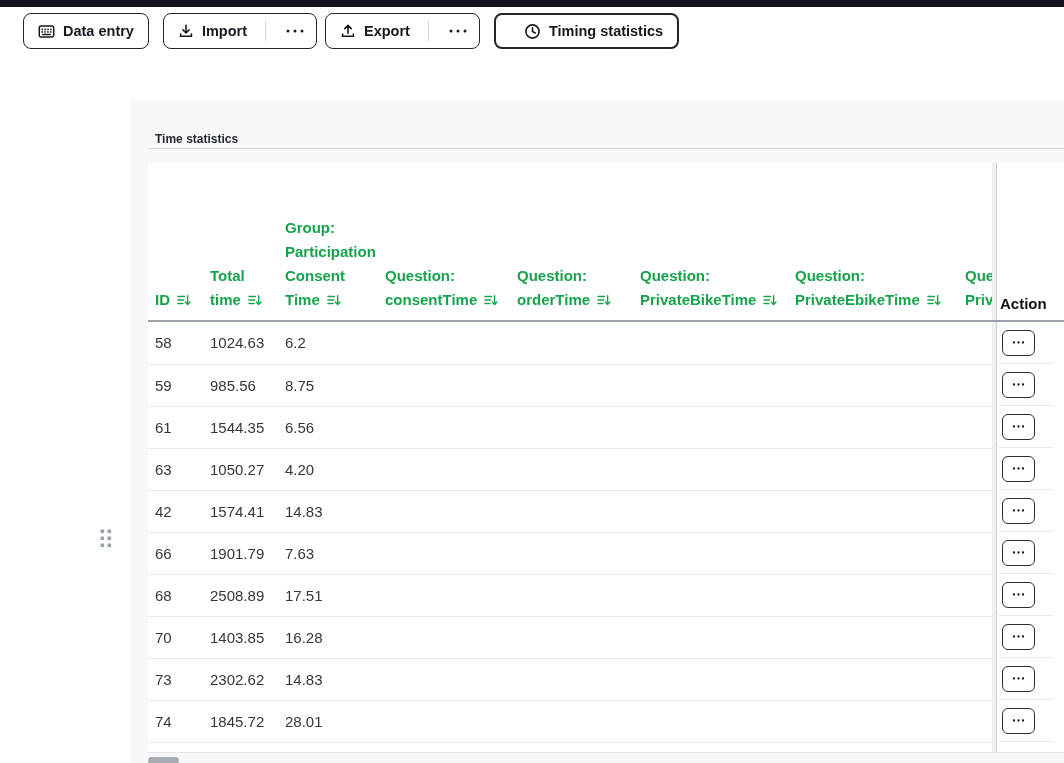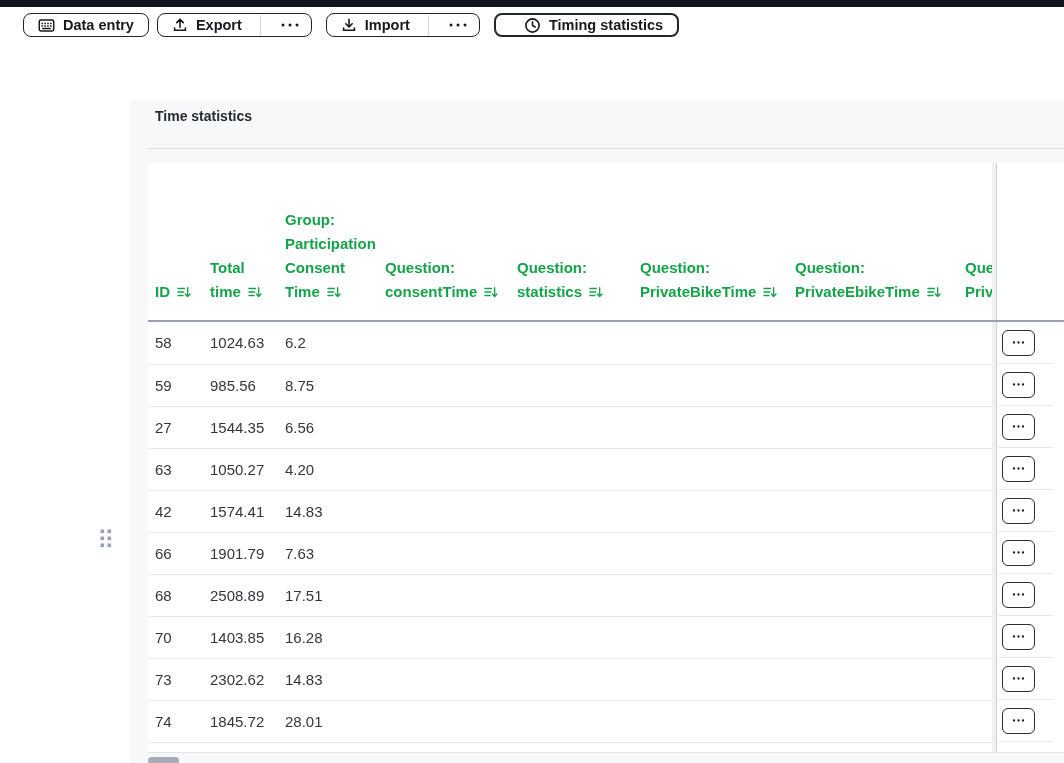--- a/index.html
+++ b/index.html
@@ -22,7 +22,7 @@
 
   .toolbar{position:absolute;left:0;top:7px;width:100%;height:93px;background:#fff;
            display:flex;align-items:flex-start;padding:6px 0 0 23px;gap:8px;}
-  .tb-btn{display:inline-flex;align-items:center;height:24px;background:#fff;
+  .tb-btn{display:inline-flex;align-items:center;height:36px;background:#fff;
           border:1.5px solid #22252d;border-radius:8px;font-size:14.5px;font-weight:700;
           color:var(--text-dark);cursor:pointer;padding:0 14px;gap:8px;font-family:inherit;}
   .tb-btn.active{border-width:2px;padding-left:28px;}

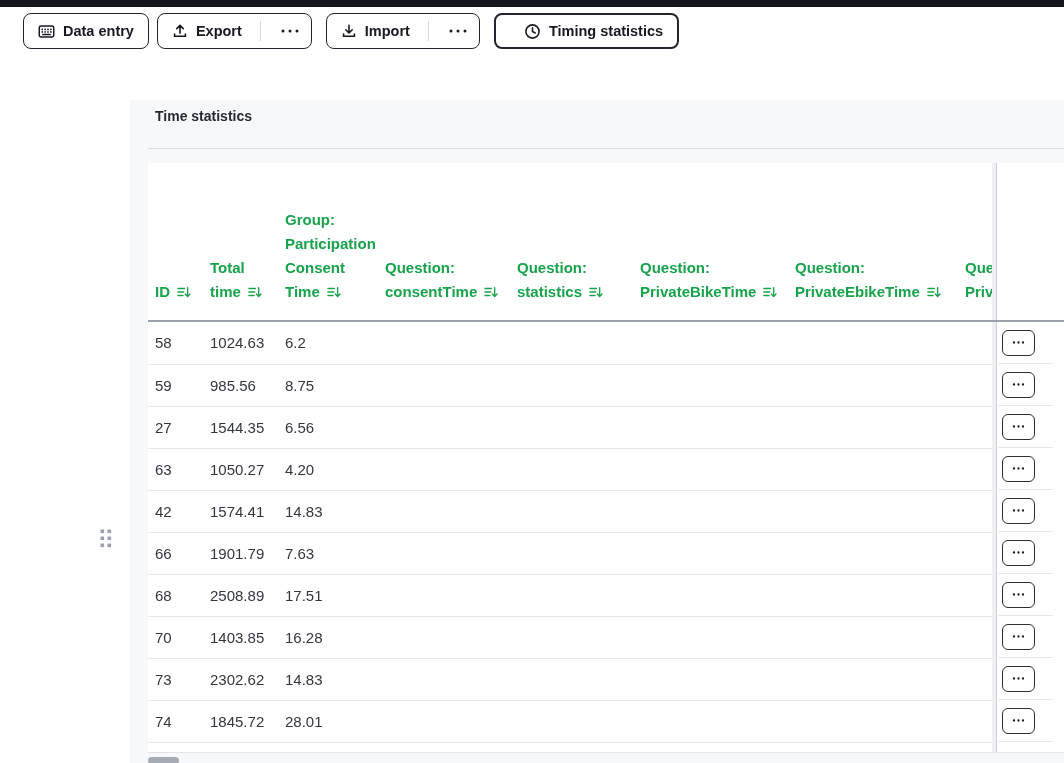--- a/index.html
+++ b/index.html
@@ -87,6 +87,30 @@
     </span>
     <span>Data entry</span>
   </button>
+
+  <div class="tb-btn split ml6">
+    <span class="split-main">
+      <span class="ico">
+        <svg width="16" height="16" viewBox="0 0 16 16" fill="none" stroke="#16191f" stroke-width="1.6" stroke-linecap="round" stroke-linejoin="round">
+          <path d="M8 2.4v7.4M4.8 6.8L8 10l3.2-3.2"></path>
+          <path d="M2.6 11v2.2h10.8V11" stroke-linejoin="miter"></path>
+        </svg>
+      </span>
+      <span>Import</span>
+    </span>
+    <span class="split-div"></span>
+    <span class="split-more">
+      <span class="ico">
+        <svg width="18" height="4" viewBox="0 0 18 4">
+            <g fill="#16191f">
+              <circle cx="2" cy="2" r="1.5"></circle>
+              <circle cx="9" cy="2" r="1.5"></circle>
+              <circle cx="16" cy="2" r="1.5"></circle>
+            </g>
+          </svg>
+      </span>
+    </span>
+  </div>
 
   <div class="tb-btn split">
     <span class="split-main">
@@ -112,30 +136,6 @@
     </span>
   </div>
 
-  <div class="tb-btn split ml6">
-    <span class="split-main">
-      <span class="ico">
-        <svg width="16" height="16" viewBox="0 0 16 16" fill="none" stroke="#16191f" stroke-width="1.6" stroke-linecap="round" stroke-linejoin="round">
-          <path d="M8 2.4v7.4M4.8 6.8L8 10l3.2-3.2"></path>
-          <path d="M2.6 11v2.2h10.8V11" stroke-linejoin="miter"></path>
-        </svg>
-      </span>
-      <span>Import</span>
-    </span>
-    <span class="split-div"></span>
-    <span class="split-more">
-      <span class="ico">
-        <svg width="18" height="4" viewBox="0 0 18 4">
-            <g fill="#16191f">
-              <circle cx="2" cy="2" r="1.5"></circle>
-              <circle cx="9" cy="2" r="1.5"></circle>
-              <circle cx="16" cy="2" r="1.5"></circle>
-            </g>
-          </svg>
-      </span>
-    </span>
-  </div>
-
   <button class="tb-btn active ml6">
     <span class="ico">
       <svg width="17" height="17" viewBox="0 0 16 16" fill="none" stroke="#16191f" stroke-width="1.5" stroke-linecap="round">

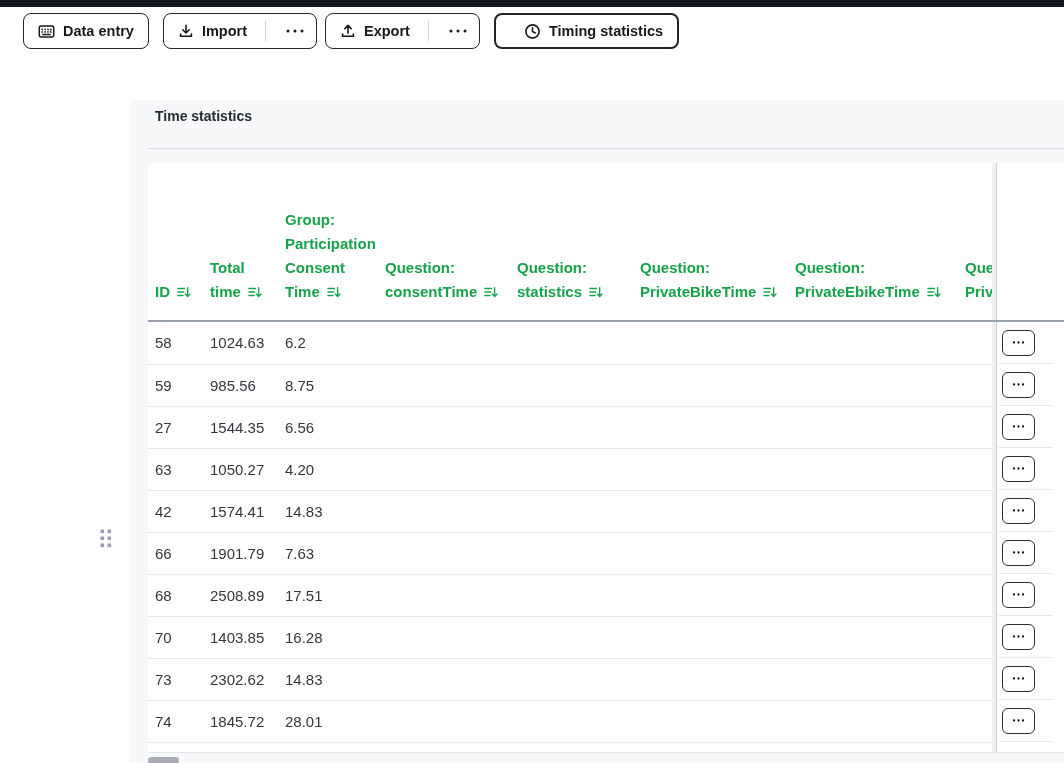--- a/index.html
+++ b/index.html
@@ -40,7 +40,7 @@
                display:flex;align-items:center;justify-content:center;}
 
   .content{position:absolute;left:130px;top:0;right:0;bottom:0;}
-  .content-heading{position:absolute;left:25px;top:8px;font-size:14px;font-weight:700;color:#252a33;}
+  .content-heading{position:absolute;left:25px;top:32px;font-size:12px;font-weight:700;color:#252a33;}
   .content-divider{position:absolute;left:18px;right:0;top:48px;height:1px;background:var(--divider);}
 
   .table-card{position:absolute;left:18px;top:63px;right:0;height:590px;background:#fff;

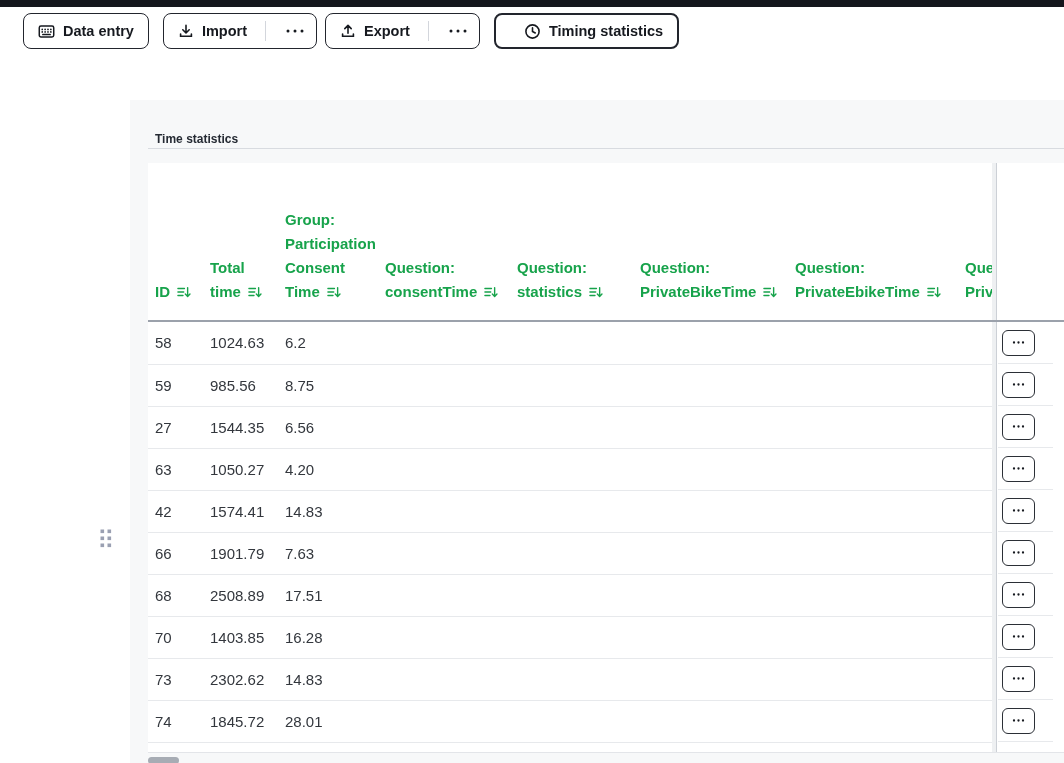--- a/index.html
+++ b/index.html
@@ -47,7 +47,7 @@
               border-bottom:1px solid #e3e5e9;}
   .scroll-area{position:absolute;left:0;top:0;width:844px;height:100%;overflow:hidden;}
   table{border-collapse:collapse;table-layout:fixed;width:1050px;}
-  thead th{height:159px;vertical-align:bottom;text-align:center;padding:0 4px 18px 7px;
+  thead th{height:159px;vertical-align:bottom;text-align:center;padding:0 4px 10px 7px;
            color:var(--accent-green);font-size:15px;font-weight:700;line-height:24px;cursor:pointer;}
   .th-line{display:flex;align-items:center;gap:7px;white-space:nowrap;}
   tbody td{height:42px;border-bottom:1px solid var(--row-border);padding:0 4px 0 7px;

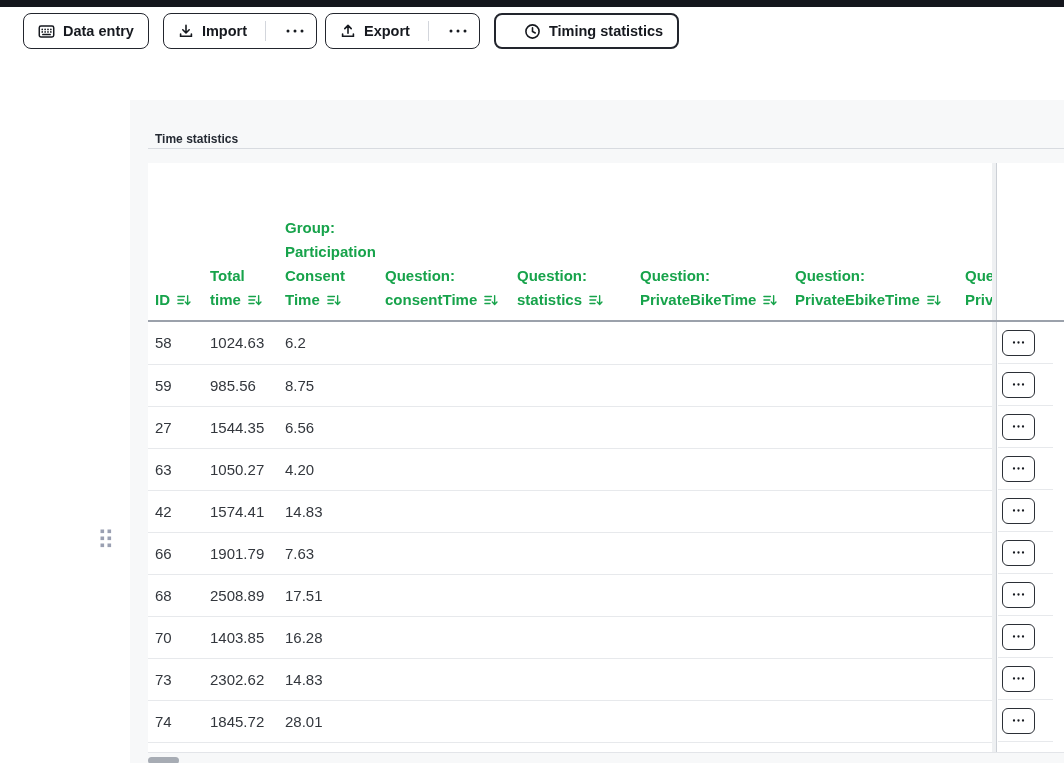--- a/index.html
+++ b/index.html
@@ -241,7 +241,7 @@
                     <span>Question:</span>
                   </div>
                   <div class="th-line">
-                    <span>statistics</span>
+                    <span>orderTime</span>
                     <svg width="14" height="14" viewBox="0 0 15 15" fill="none" stroke="currentColor" stroke-width="1.5" stroke-linecap="round" stroke-linejoin="round">
                       <path d="M1 3.7h7M1 7.5h6.2M1 11.3h5.4"></path>
                       <path d="M11.4 2.8v9.2M8.9 9.7l2.5 2.5 2.5-2.5"></path>

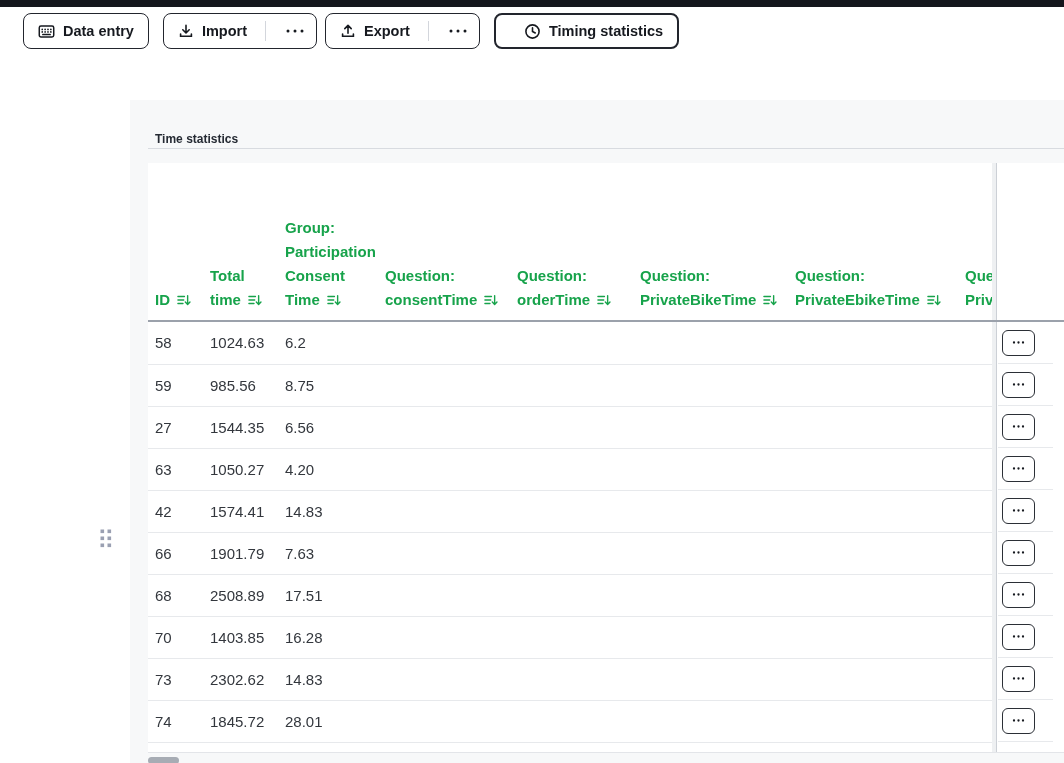--- a/index.html
+++ b/index.html
@@ -388,6 +388,7 @@
       </div>
       <div class="pin-gap"></div>
       <div class="action-area">
+        <div class="action-head">Action</div>
         <div class="action-rows" id="actionRows">
             <div class="action-row">
               <button class="dots-btn">

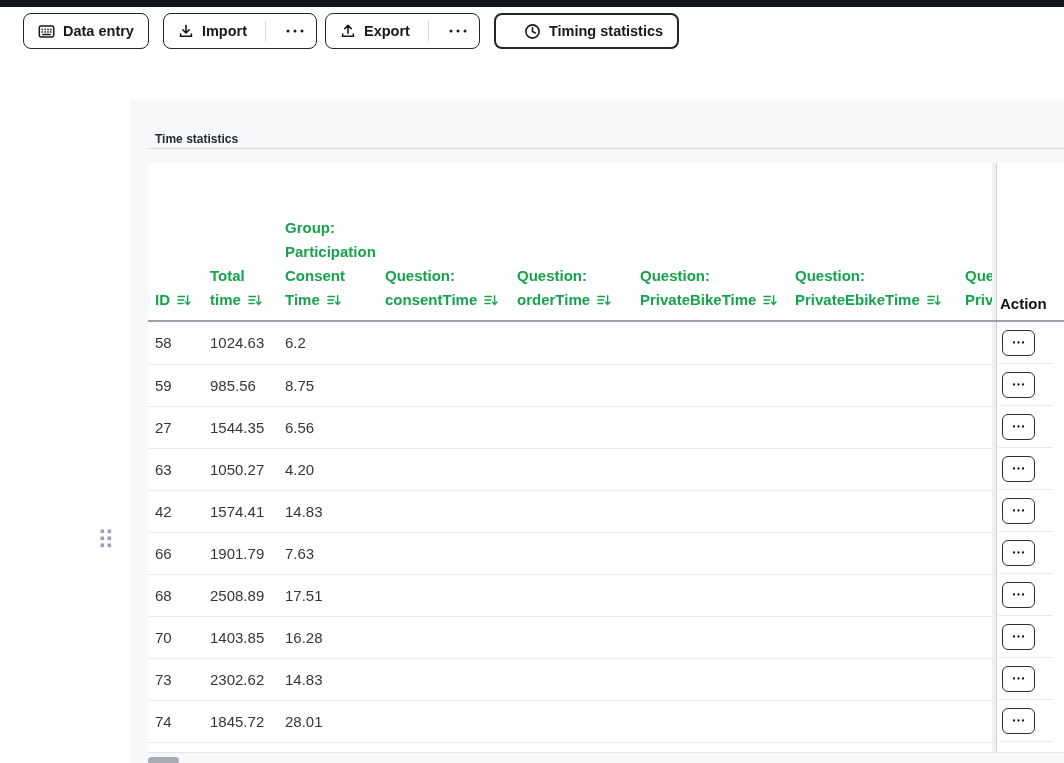--- a/index.html
+++ b/index.html
@@ -304,7 +304,7 @@
                 <td></td>
               </tr>
               <tr>
-                <td>27</td>
+                <td>61</td>
                 <td>1544.35</td>
                 <td>6.56</td>
                 <td></td>

